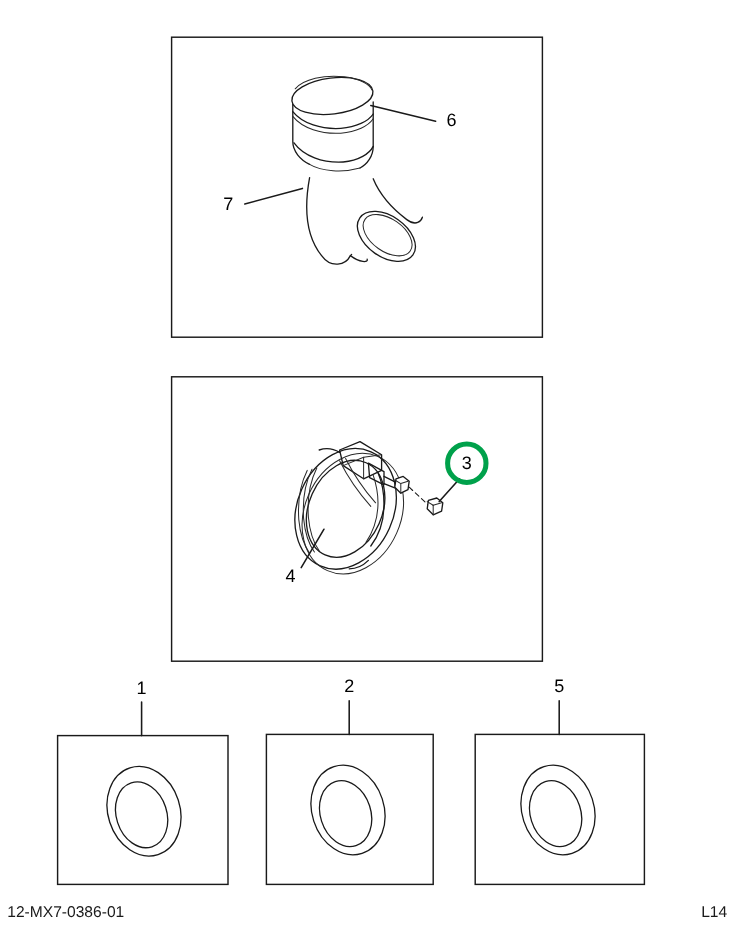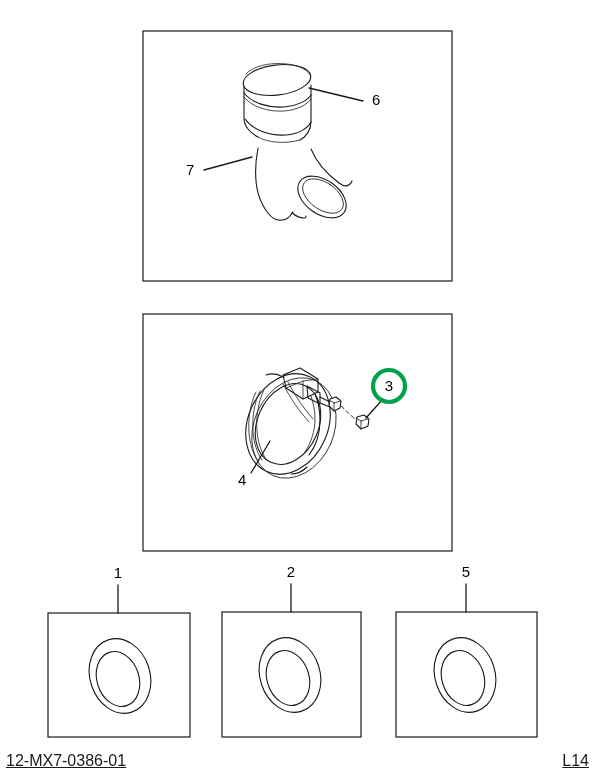--- a/index.html
+++ b/index.html
@@ -82,10 +82,9 @@
   .footer-text {
     position: absolute;
     font-family: "Liberation Sans", sans-serif;
-    font-size: 16px;
+    font-size: 13px;
     color: #1a1a1a;
     white-space: nowrap;
-    text-decoration: underline;
   }
   #footer-left {
     left: 6px;

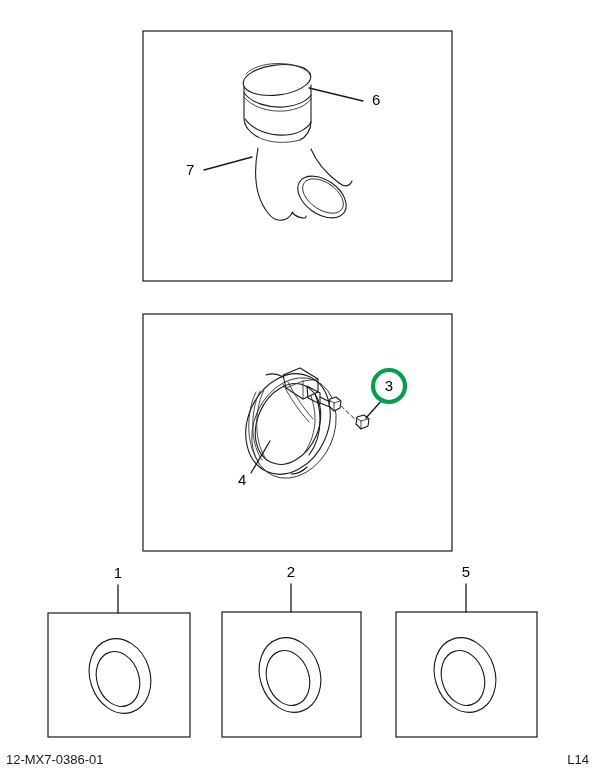--- a/index.html
+++ b/index.html
@@ -91,7 +91,7 @@
     top: 752px;
   }
   #footer-right {
-    right: 21px;
+    right: 4px;
     top: 752px;
   }
 </style>

